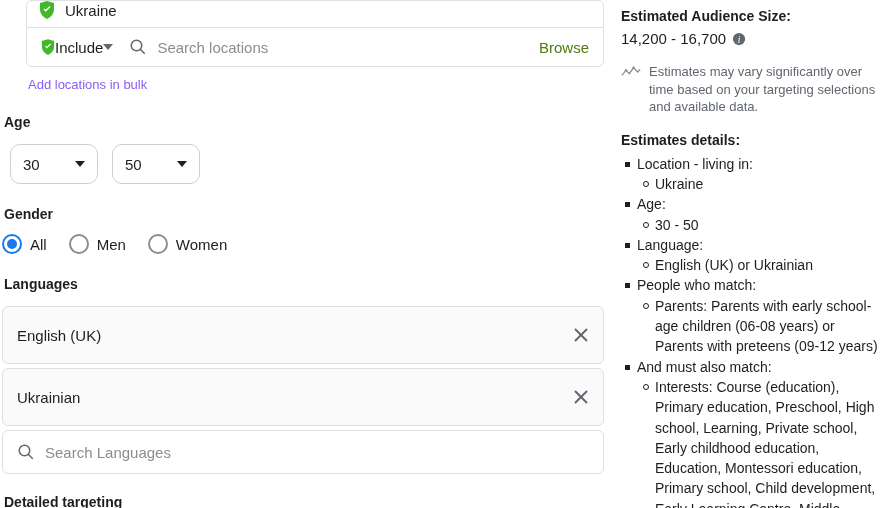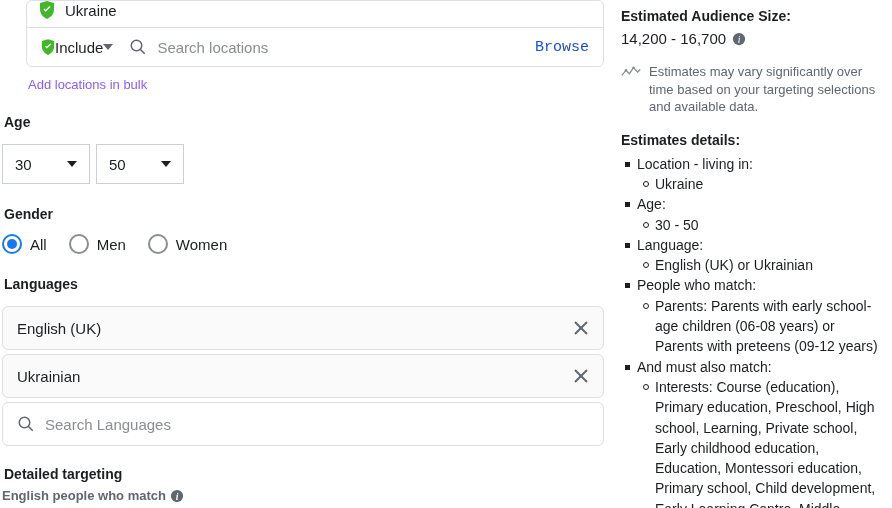--- a/index.html
+++ b/index.html
@@ -19,7 +19,7 @@
   .mag { width:18px; height:18px; color:#606770; flex-shrink:0;}
   .search-input { flex:1; border:none; outline:none; font-size:15px; }
   .search-input::placeholder { color:#8a8d91; }
-  .browse { font-size:15px; color:#1d4ed8; cursor:pointer;font-family:Liberation Mono, monospace; }
+  .browse { font-size:15px; color:#4d7c0f; cursor:pointer; }
   .add-bulk { color:#8b5cf6; font-size:13px; margin:10px 0 0 26px; display:inline-block; cursor:pointer;}
 
   .section-label { font-weight:700; font-size:14px; color:#1c1e21; margin-top:22px; margin-left:2px;}

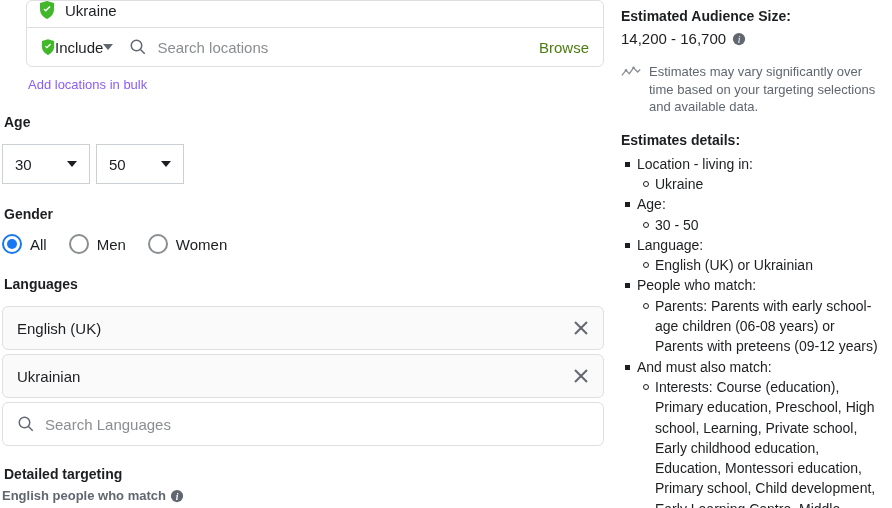--- a/index.html
+++ b/index.html
@@ -24,7 +24,7 @@
 
   .section-label { font-weight:700; font-size:14px; color:#1c1e21; margin-top:22px; margin-left:2px;}
   .age-row { display:flex; gap:6px; margin-top:14px; }
-  .select-box { border:1px solid #ccd0d5; border-radius:0; width:88px; height:40px; display:flex; align-items:center; justify-content:space-between; padding:0 12px; font-size:15px; cursor:pointer; background:#fff;}
+  .select-box { border:1px solid #ccd0d5; border-radius:10px; width:88px; height:40px; display:flex; align-items:center; justify-content:space-between; padding:0 12px; font-size:15px; cursor:pointer; background:#fff;margin-left:8px;}
   .tri-down { width:0; height:0; border-left:5px solid transparent; border-right:5px solid transparent; border-top:6px solid #1c1e21;}
 
   .gender-row { display:flex; gap:22px; margin-top:12px; align-items:center;}

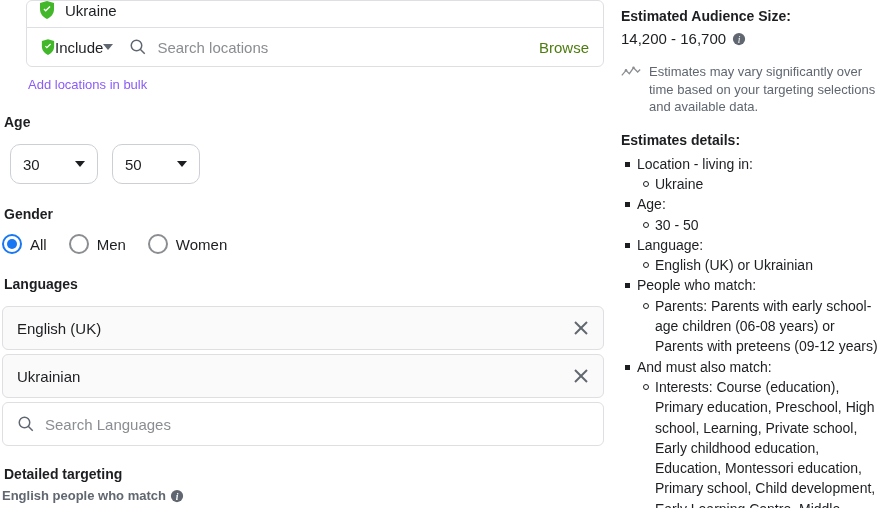--- a/index.html
+++ b/index.html
@@ -34,7 +34,7 @@
   .radio.checked::after { content:""; position:absolute; top:3px; left:3px; width:10px; height:10px; background:#1877f2; border-radius:50%;}
 
   .lang-container { margin-top:14px; width:602px;}
-  .pill-row { border:1px solid #dddfe2; border-radius:6px; height:44px; display:flex; align-items:center; justify-content:space-between; padding:0 14px; margin-bottom:4px; font-size:15px; background:#fafafa;}
+  .pill-row { border:1px solid #dddfe2; border-radius:6px; height:58px; display:flex; align-items:center; justify-content:space-between; padding:0 14px; margin-bottom:4px; font-size:15px; background:#fafafa;}
   .x-icon { width:16px; height:16px; color:#606770; cursor:pointer;}
   .lang-search { border:1px solid #dddfe2; border-radius:6px; height:44px; display:flex; align-items:center; gap:10px; padding:12px 14px;}
   .lang-search input { border:none; outline:none; font-size:15px; flex:1;}

